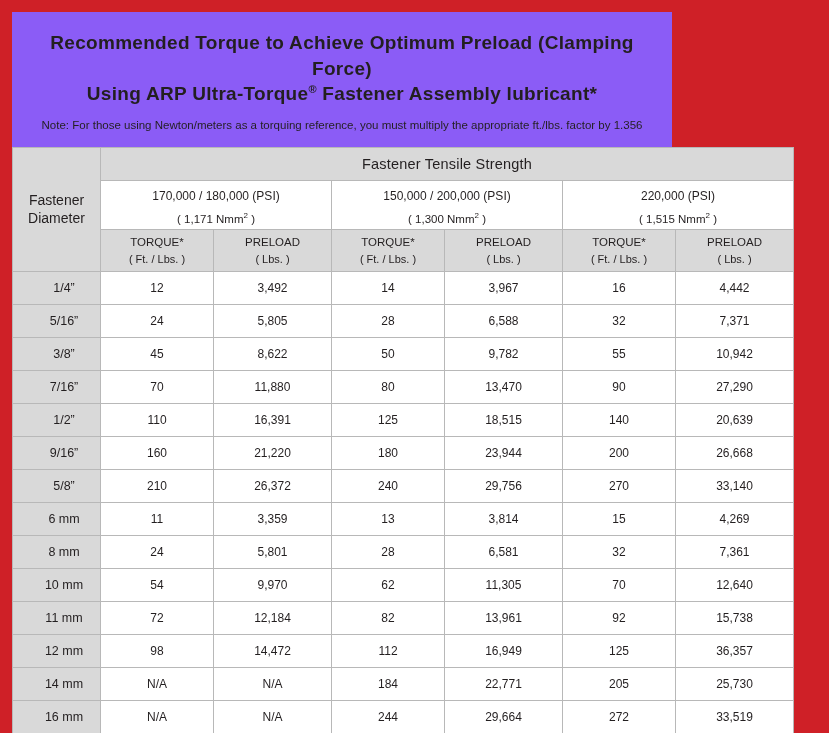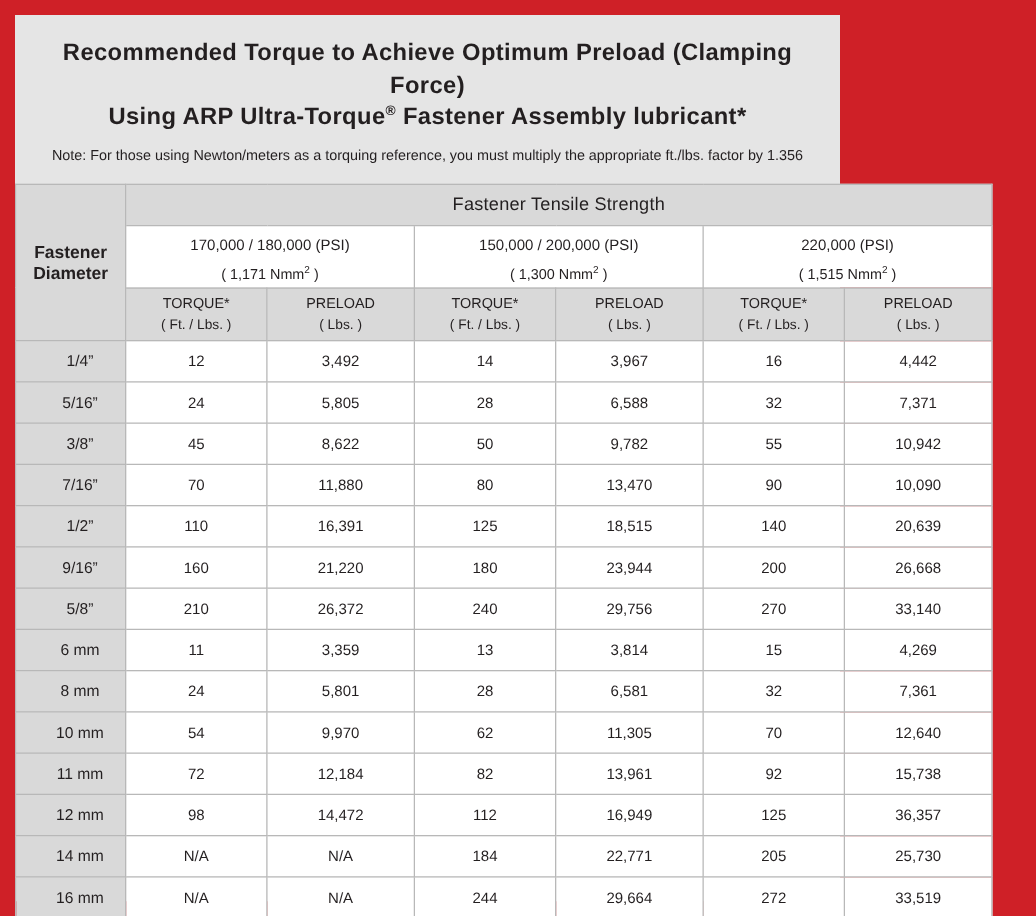--- a/index.html
+++ b/index.html
@@ -19,7 +19,7 @@
     top: 12px;
     width: 660px;
     height: 709px;
-    background: #e5e5e5;
+    background: #8b5cf6;
     box-sizing: border-box;
   }
   .header-block {

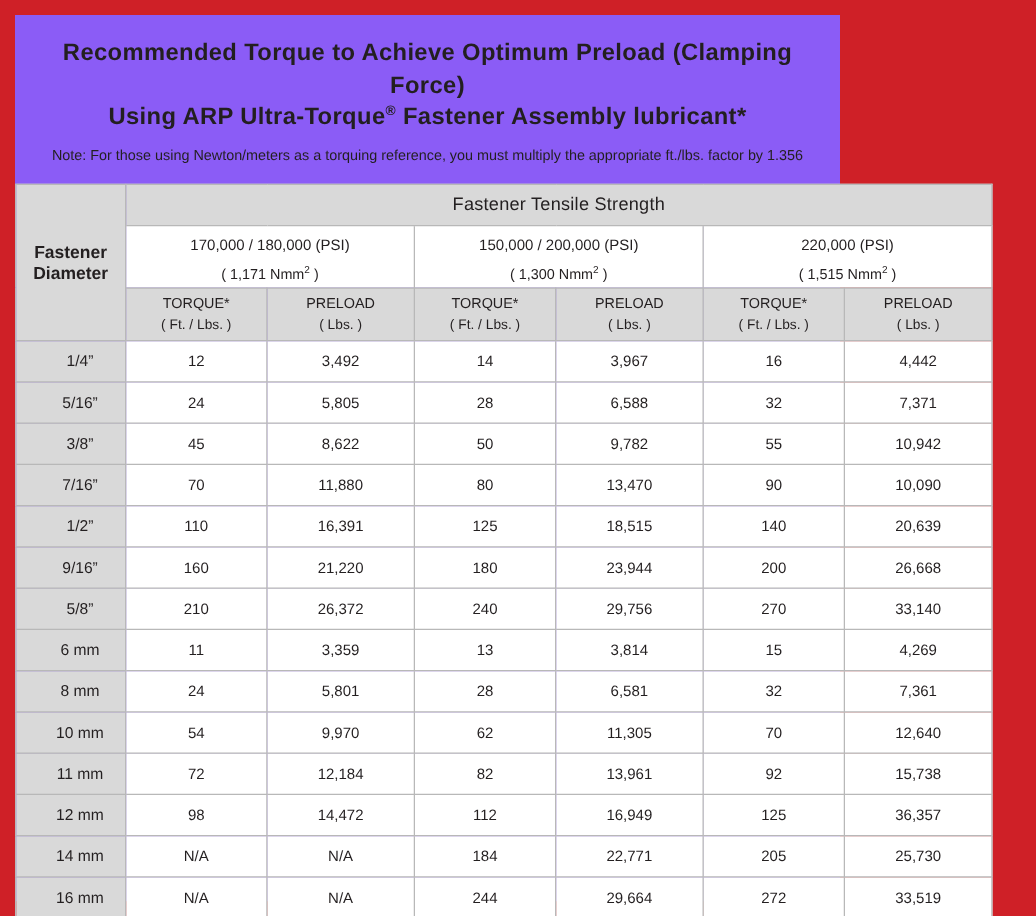--- a/index.html
+++ b/index.html
@@ -85,7 +85,7 @@
   }
   .diam-head {
     font-size: 14px;
-    font-weight: bold;
+    font-weight: normal;
     line-height: 1.25;
     background: #d9d9d9;
   }

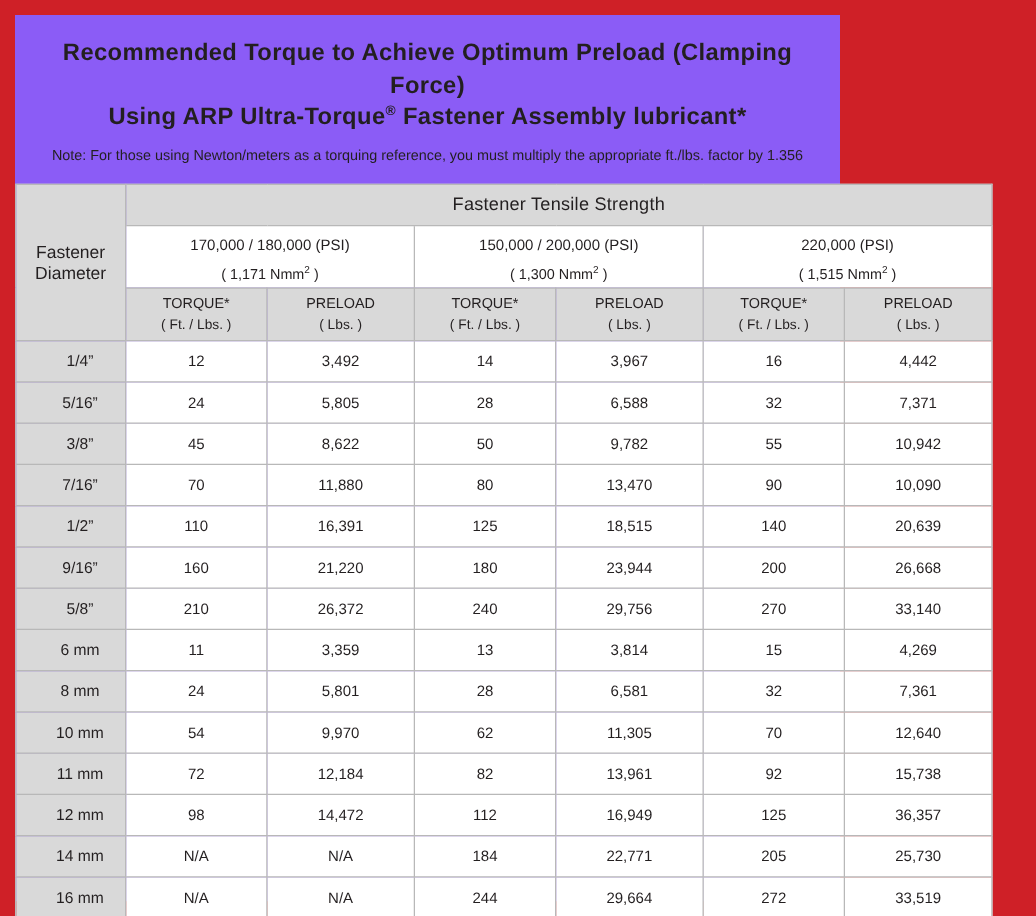--- a/index.html
+++ b/index.html
@@ -227,7 +227,7 @@
         <td class="data-cell">80</td>
         <td class="data-cell">13,470</td>
         <td class="data-cell">90</td>
-        <td class="data-cell">10,090</td>
+        <td class="data-cell">27,290</td>
       </tr>
       <tr>
         <td class="row-label">1/2”</td>

